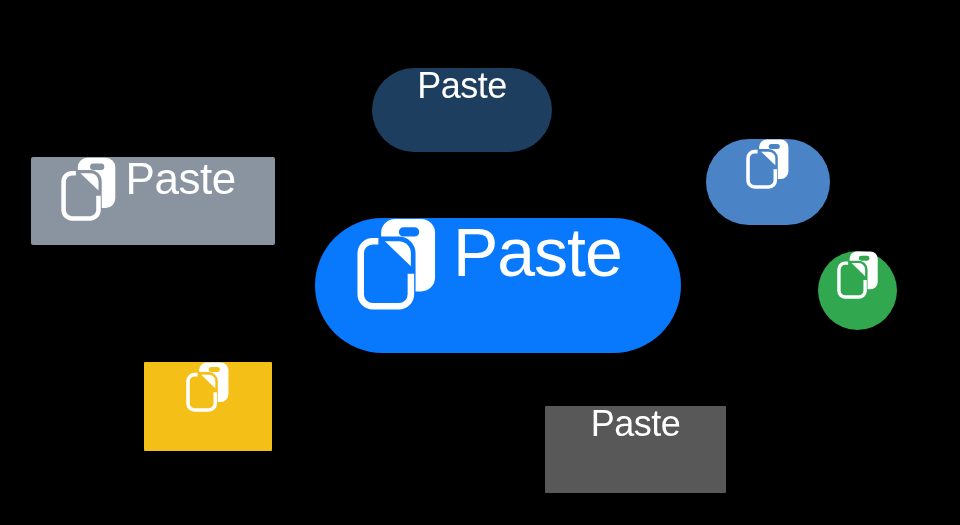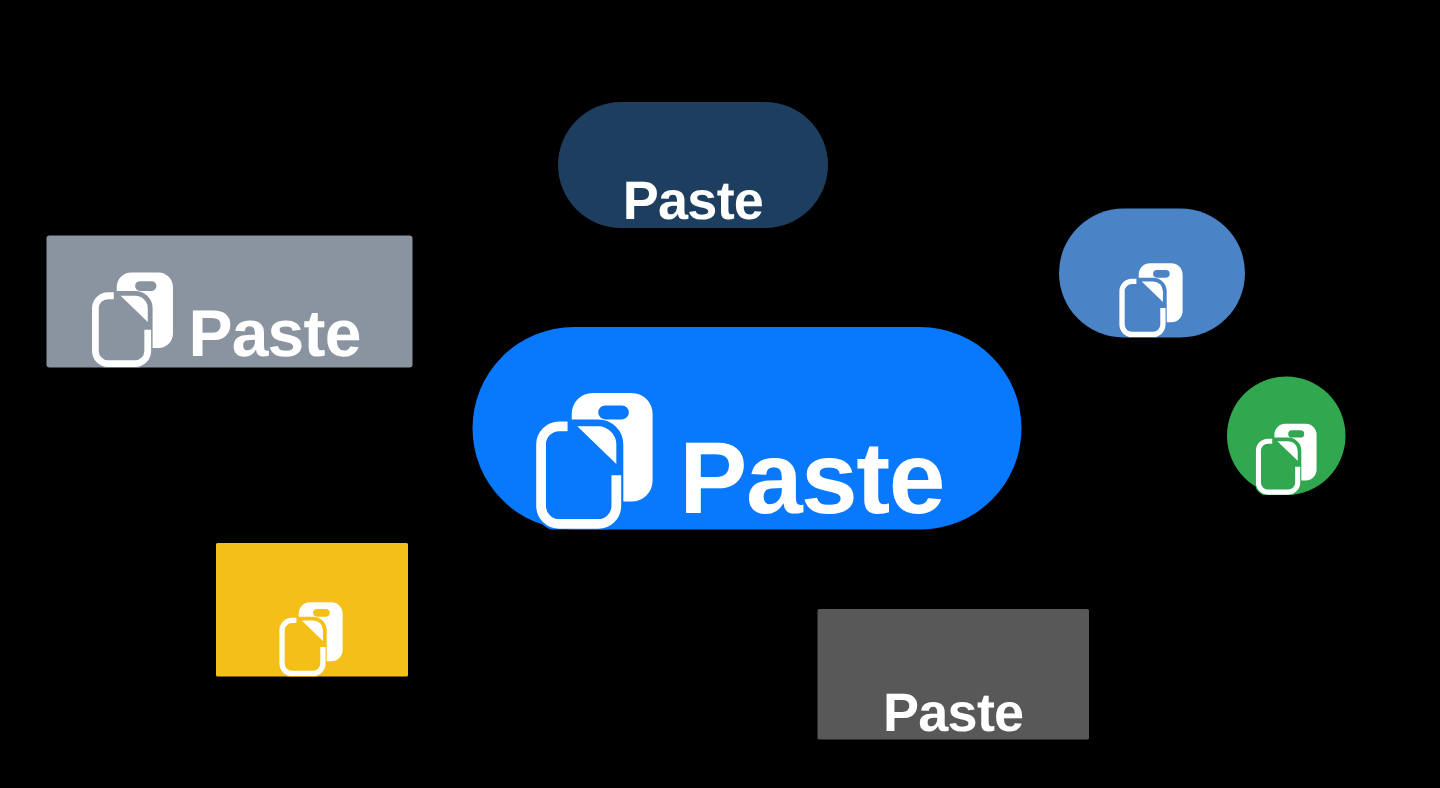--- a/index.html
+++ b/index.html
@@ -14,10 +14,10 @@
   .btn {
     position: absolute;
     display: flex;
-    align-items: flex-end;
+    align-items: flex-start;
     justify-content: center;
     color: #ffffff;
-    font-weight: 700;
+    font-weight: 400;
     letter-spacing: -0.5px;
     white-space: nowrap;
   }

